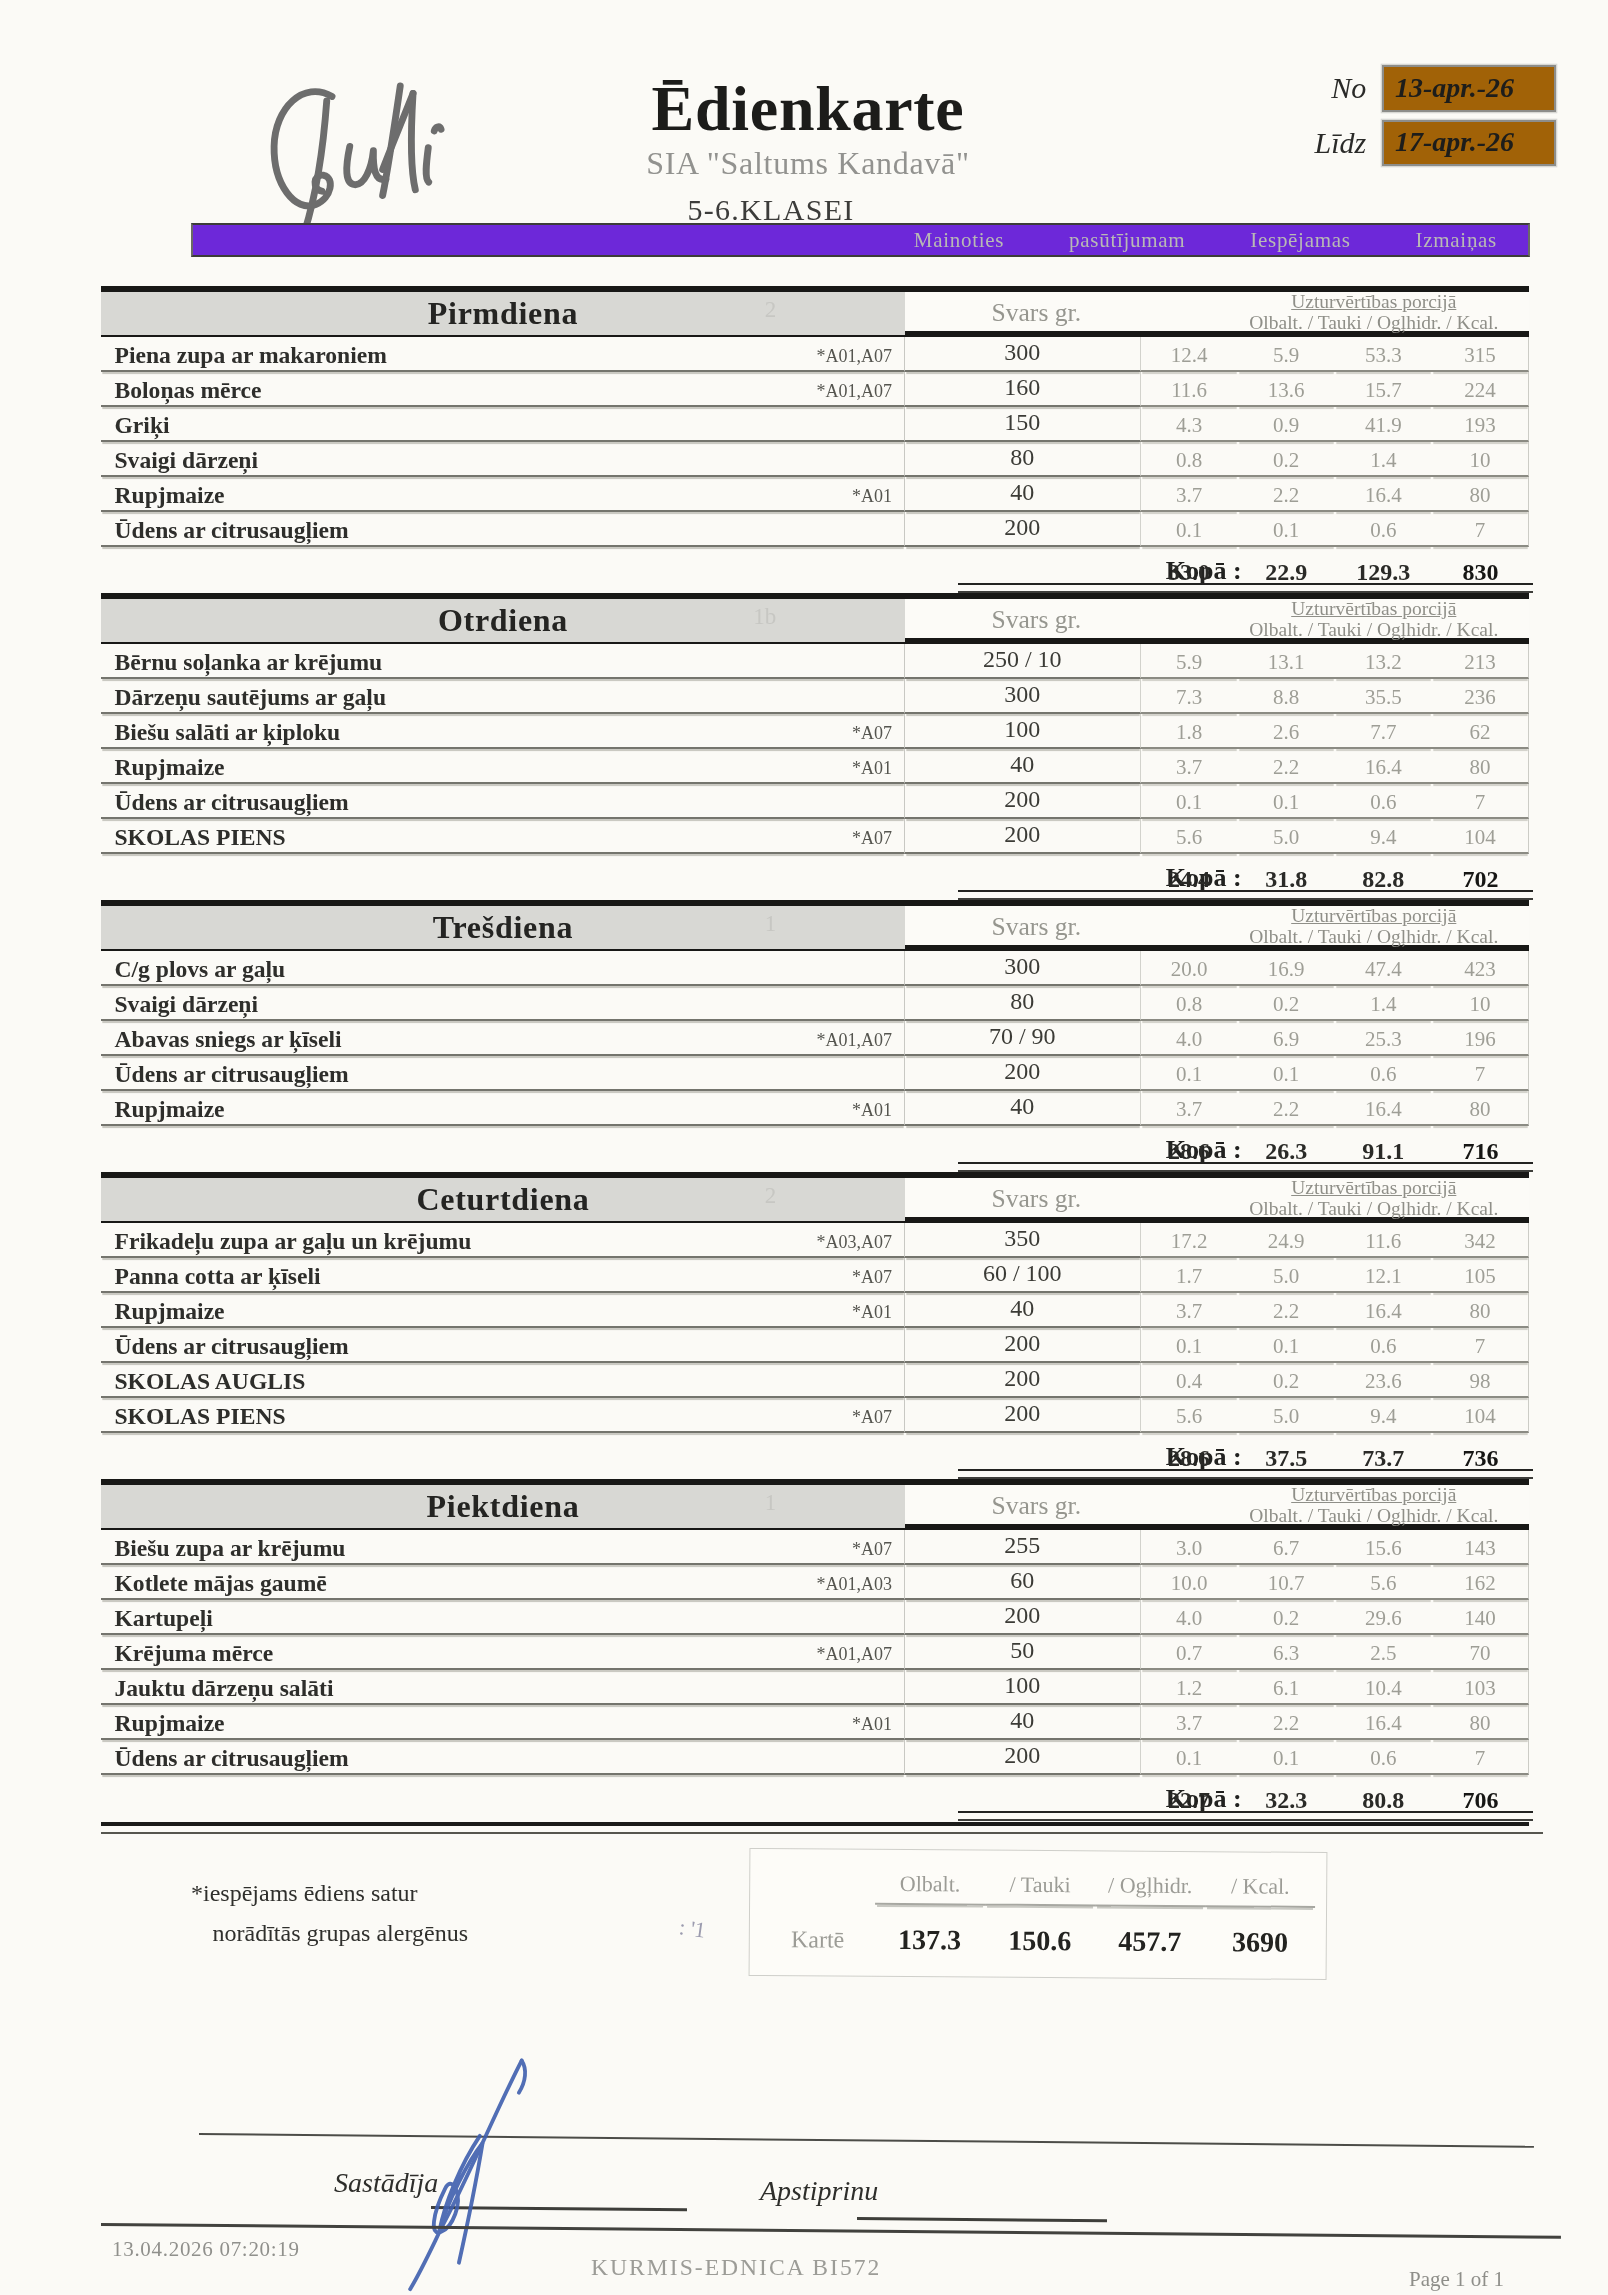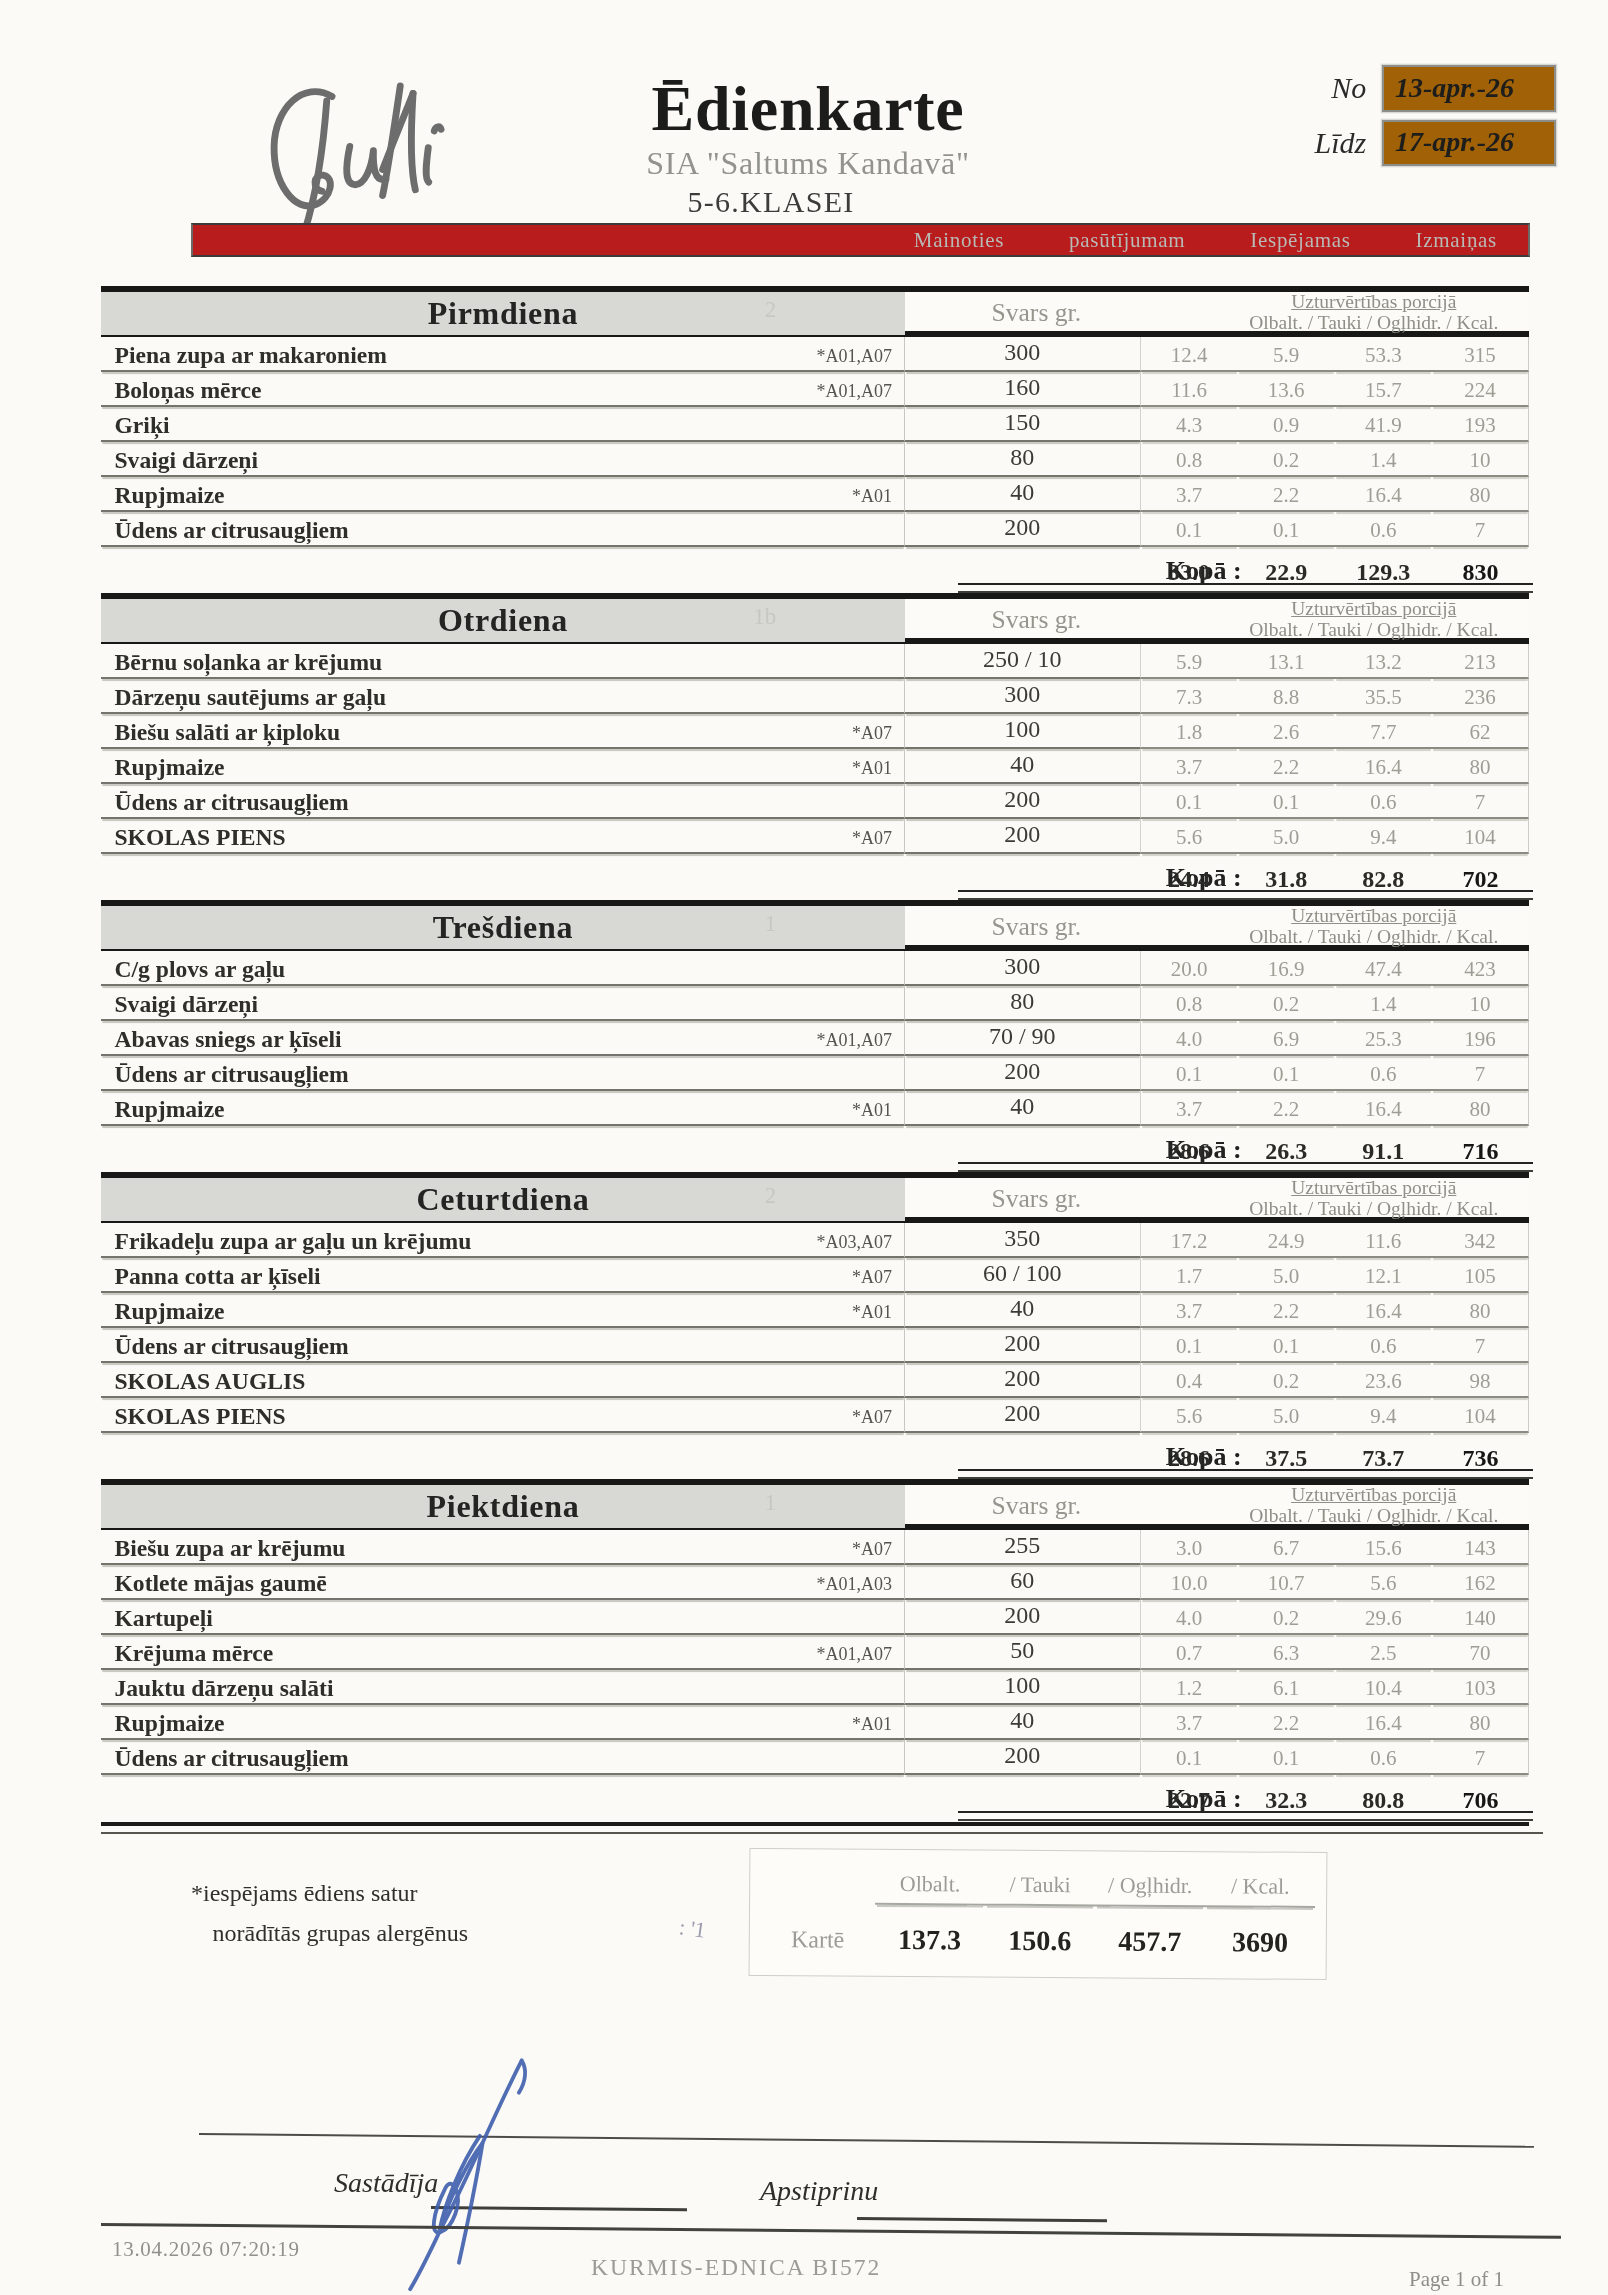--- a/index.html
+++ b/index.html
@@ -18,7 +18,7 @@
   .title-block{position:absolute;left:559px;top:75px;width:498px;text-align:center;}
   .doc-title{margin:0;font-size:64px;font-weight:700;color:#1c1c1a;letter-spacing:0.7px;line-height:1.05;}
   .doc-subtitle{margin-top:2.7px;font-size:32px;color:#92928f;letter-spacing:0.7px;}
-  .doc-audience{margin-top:3px;font-size:30px;color:#3c3c3a;letter-spacing:1.3px;transform:translateX(-37px);}
+  .doc-audience{margin-top:11px;font-size:30px;color:#3c3c3a;letter-spacing:1.3px;transform:translateX(-37px);}
   .date-block{position:absolute;right:53px;top:65px;}
   .date-row{display:flex;align-items:center;justify-content:flex-end;gap:16px;margin-bottom:8px;font-style:italic;}
   .date-label{font-size:30px;color:#2a2a28;}

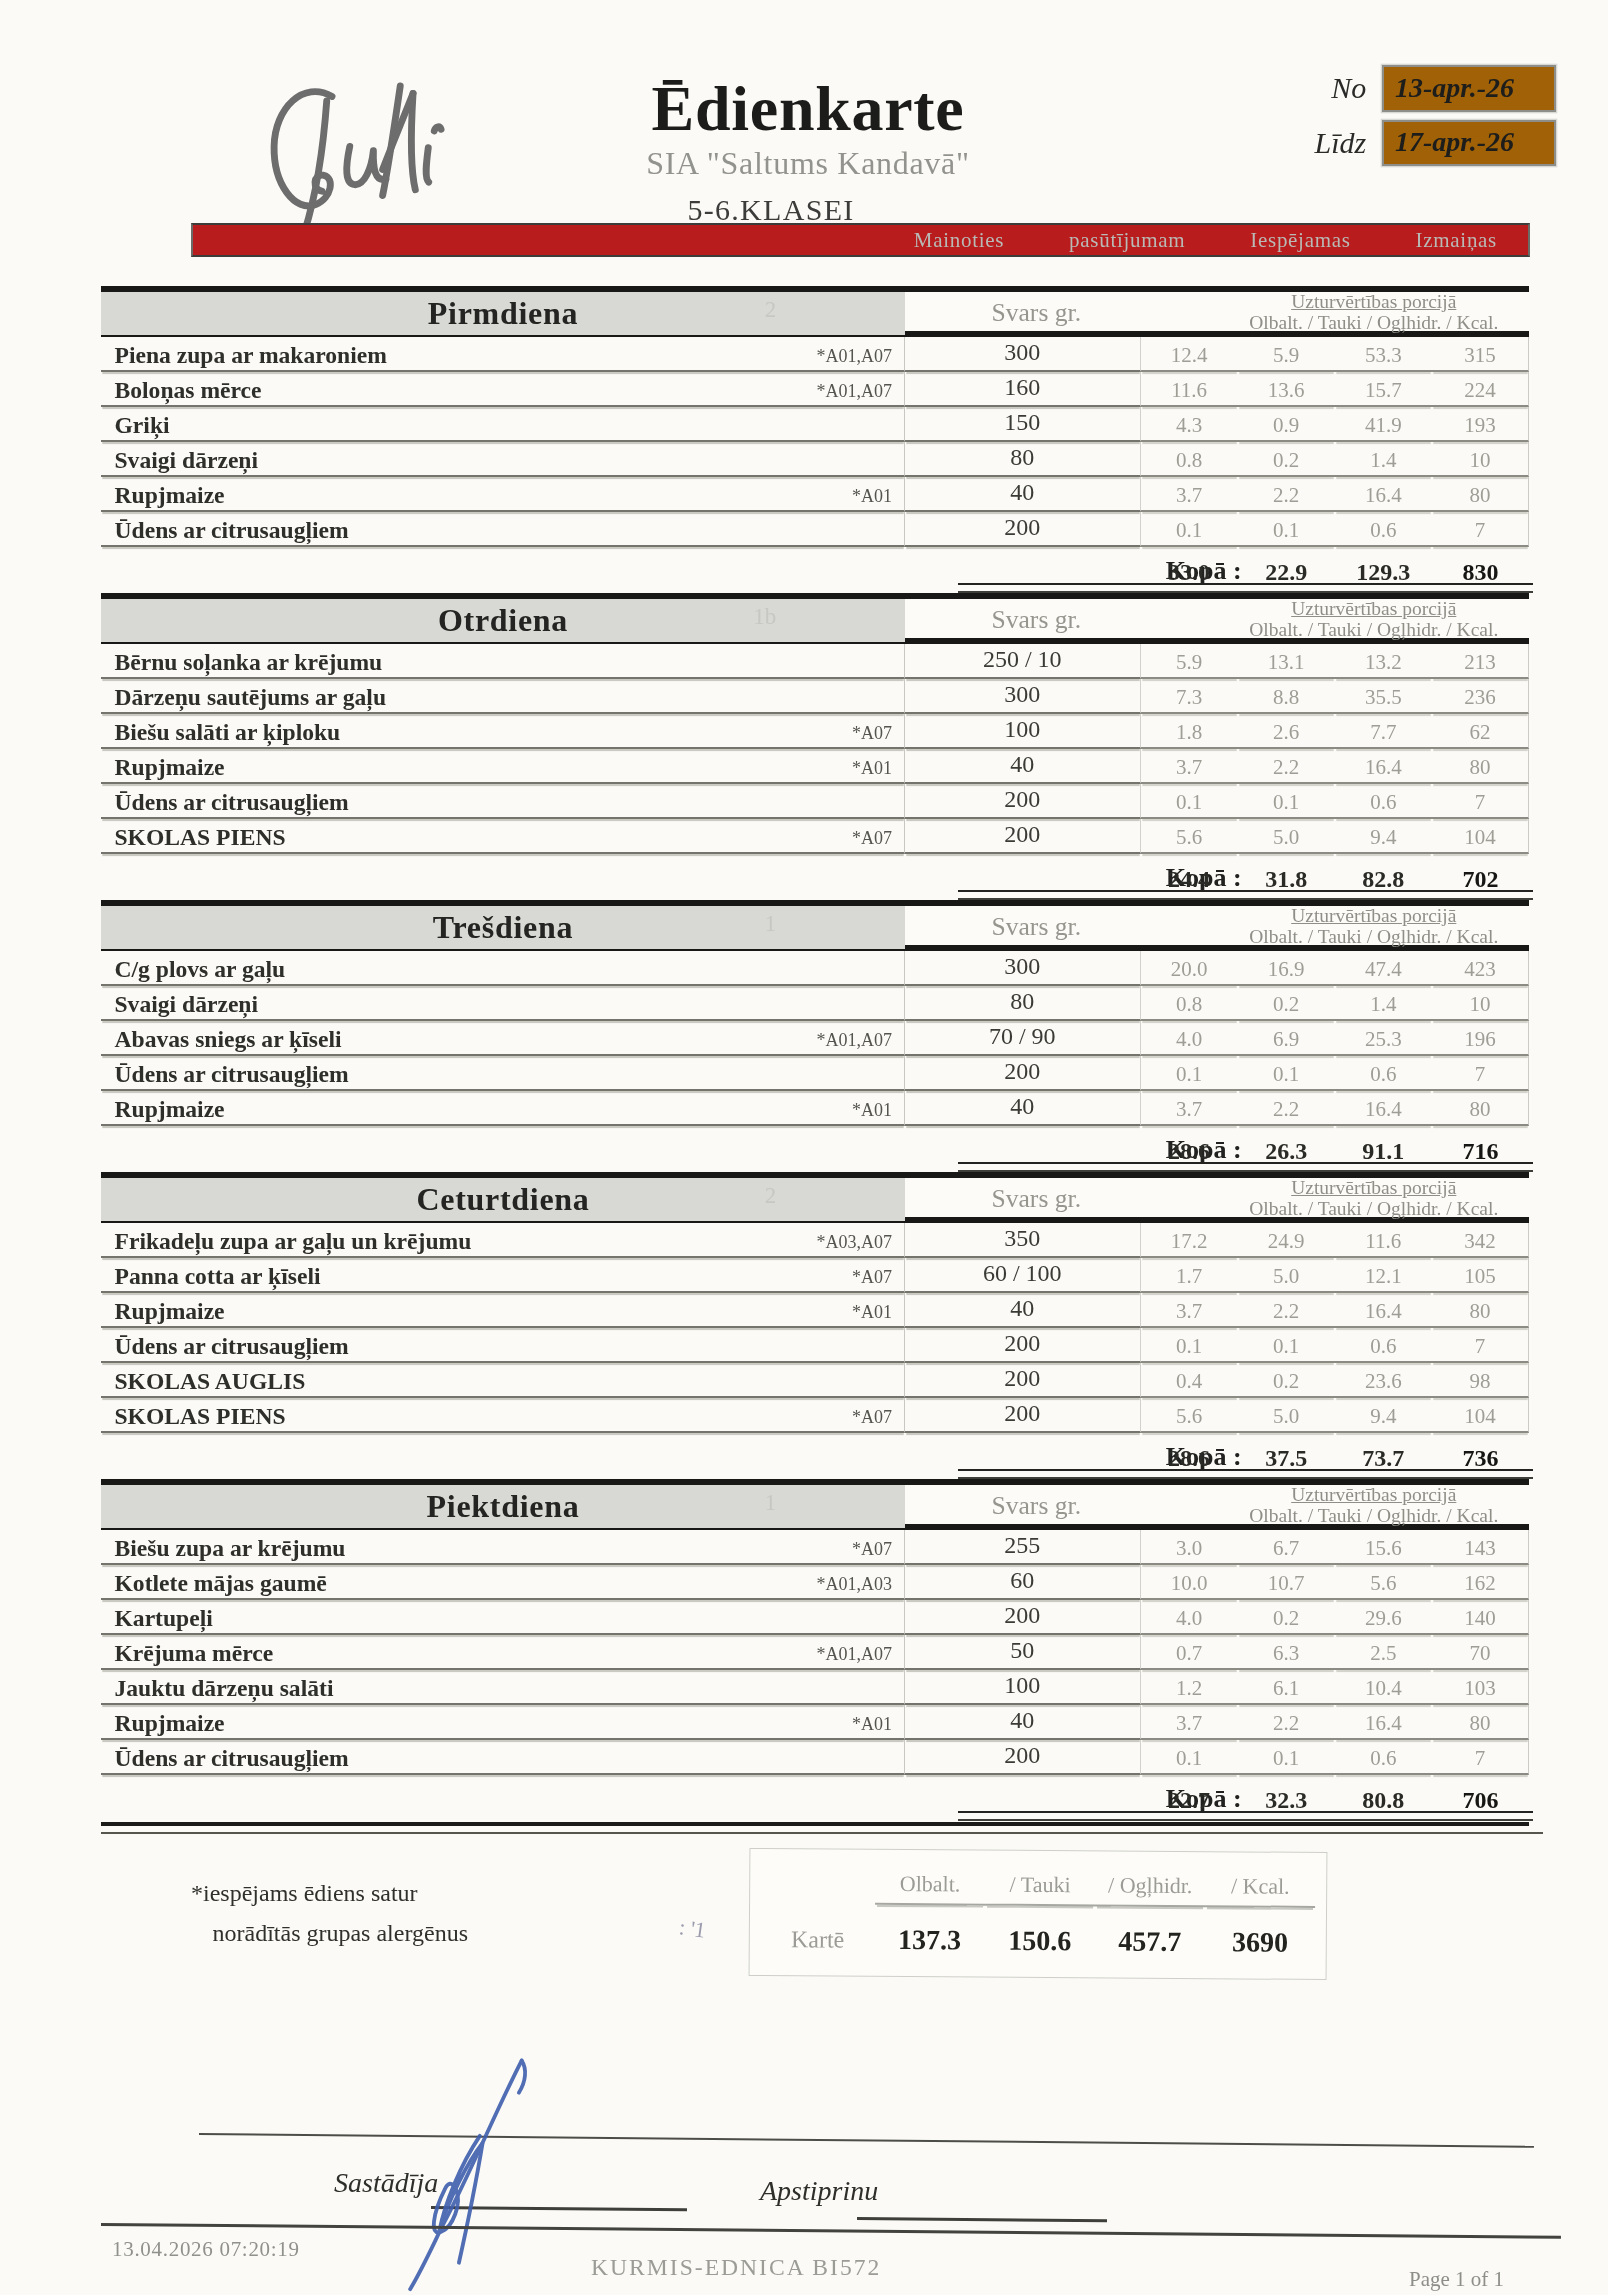--- a/index.html
+++ b/index.html
@@ -31,7 +31,7 @@
   
   .ghost-strip{
     position:absolute;left:191px;top:223px;width:1339px;height:34px;
-    background:#b91c1c;border:2px solid #3c3c3a;border-left-color:#6a6a66;border-right-color:#6a6a66;
+    background:#6d28d9;border:2px solid #3c3c3a;border-left-color:#6a6a66;border-right-color:#6a6a66;
     display:flex;align-items:center;justify-content:flex-end;gap:65px;
     padding-right:31px;box-sizing:border-box;
   }

